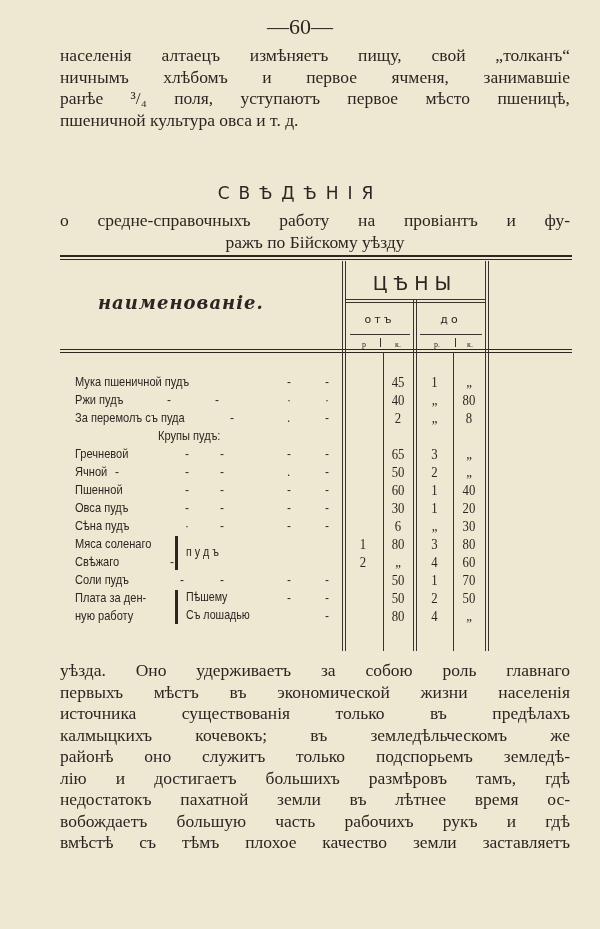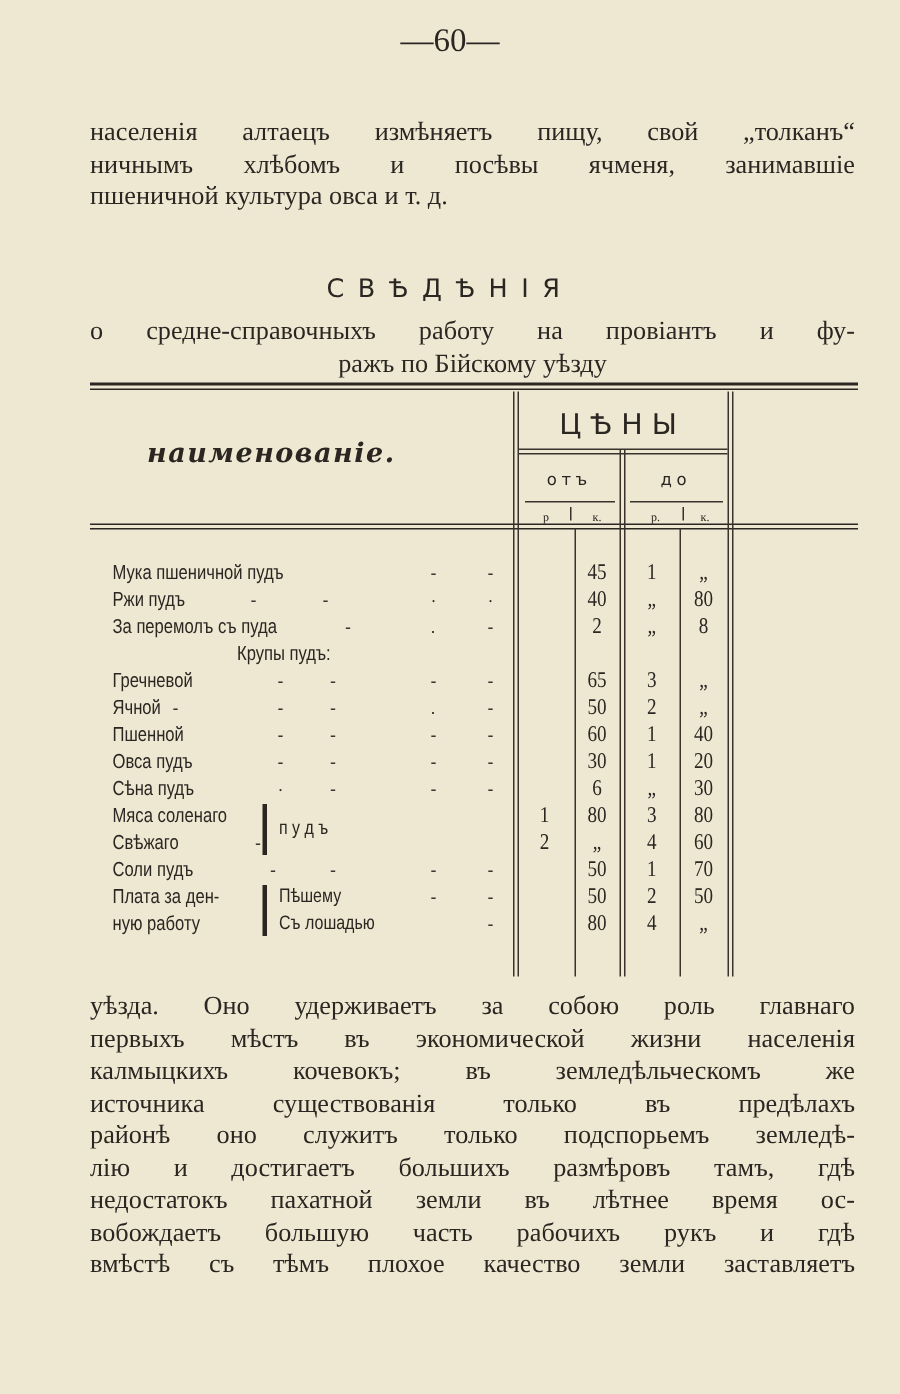--- a/index.html
+++ b/index.html
@@ -80,7 +80,7 @@
 
   <div class="page-num">—60—</div>
 
-  <div class="para" style="top:77px;">
+  <div class="para" style="top:45px;">
     <span class="line">населенія алтаецъ измѣняетъ пищу, свой „толканъ“</span>
     <span class="line">ничнымъ хлѣбомъ и посѣвы ячменя, занимавшіе</span>
     <span class="line last">пшеничной культура овса и т. д.</span>

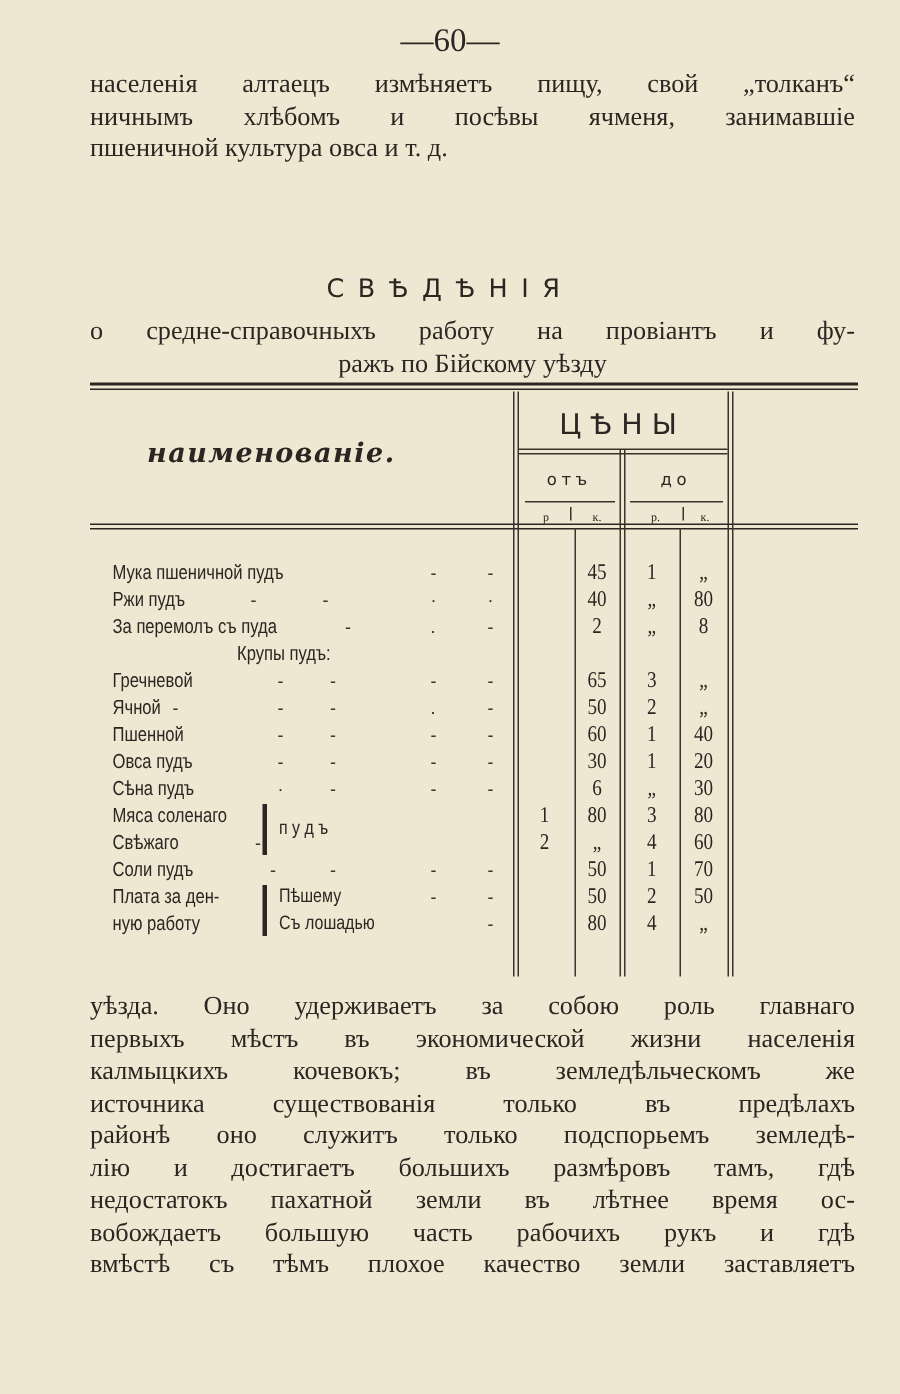--- a/index.html
+++ b/index.html
@@ -82,7 +82,7 @@
 
   <div class="para" style="top:45px;">
     <span class="line">населенія алтаецъ измѣняетъ пищу, свой „толканъ“</span>
-    <span class="line">ничнымъ хлѣбомъ и посѣвы ячменя, занимавшіе</span>
+    <span class="line">ничнымъ хлѣбомъ и первое ячменя, занимавшіе</span>
     <span class="line last">пшеничной культура овса и т. д.</span>
   </div>
 

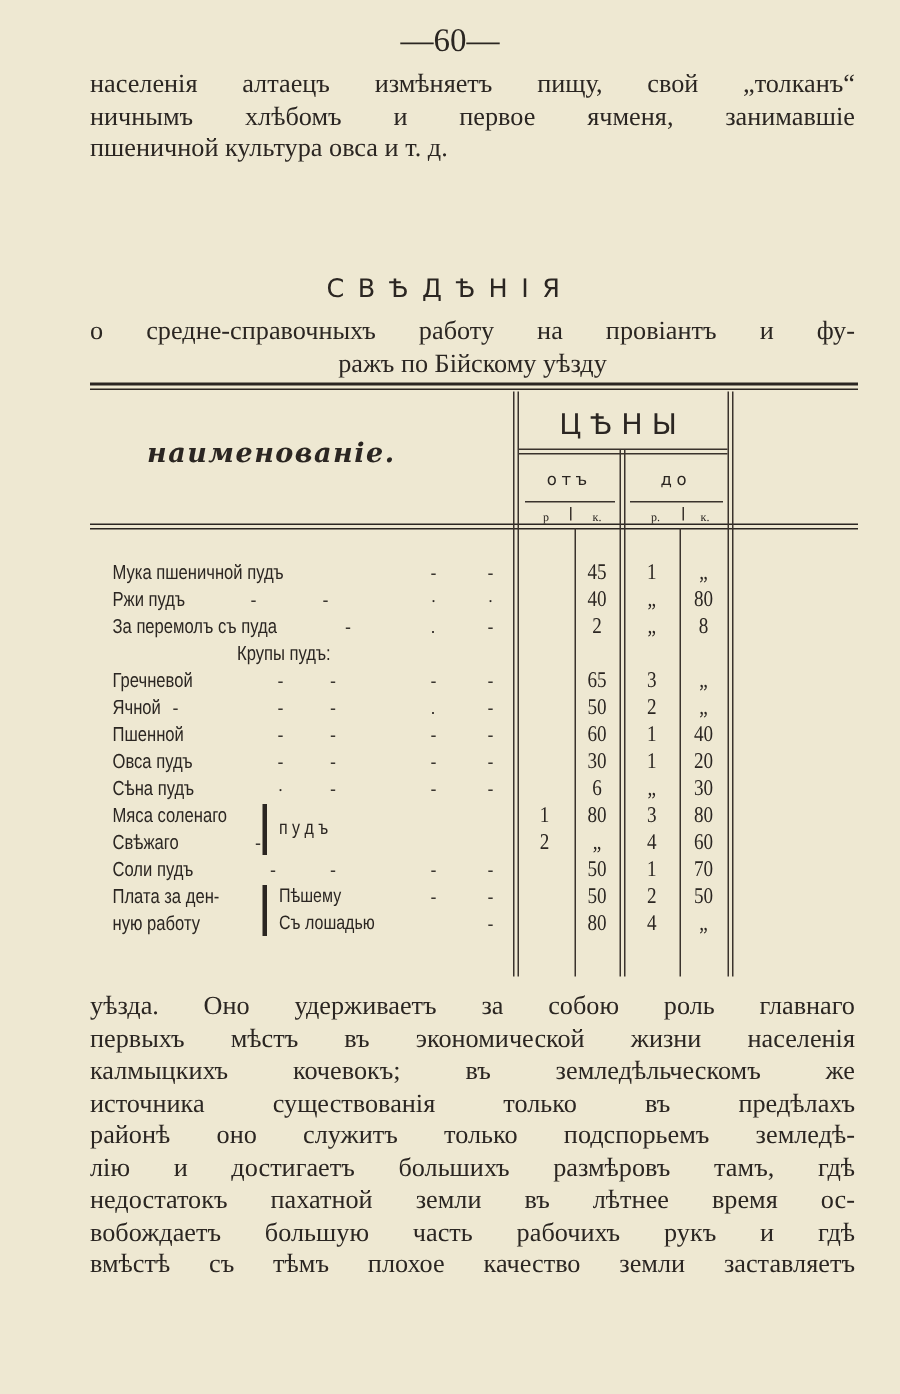--- a/index.html
+++ b/index.html
@@ -83,6 +83,7 @@
   <div class="para" style="top:45px;">
     <span class="line">населенія алтаецъ измѣняетъ пищу, свой „толканъ“</span>
     <span class="line">ничнымъ хлѣбомъ и первое ячменя, занимавшіе</span>
+    <span class="line">ранѣе ³/₄ поля, уступаютъ первое мѣсто пшеницѣ,</span>
     <span class="line last">пшеничной культура овса и т. д.</span>
   </div>
 

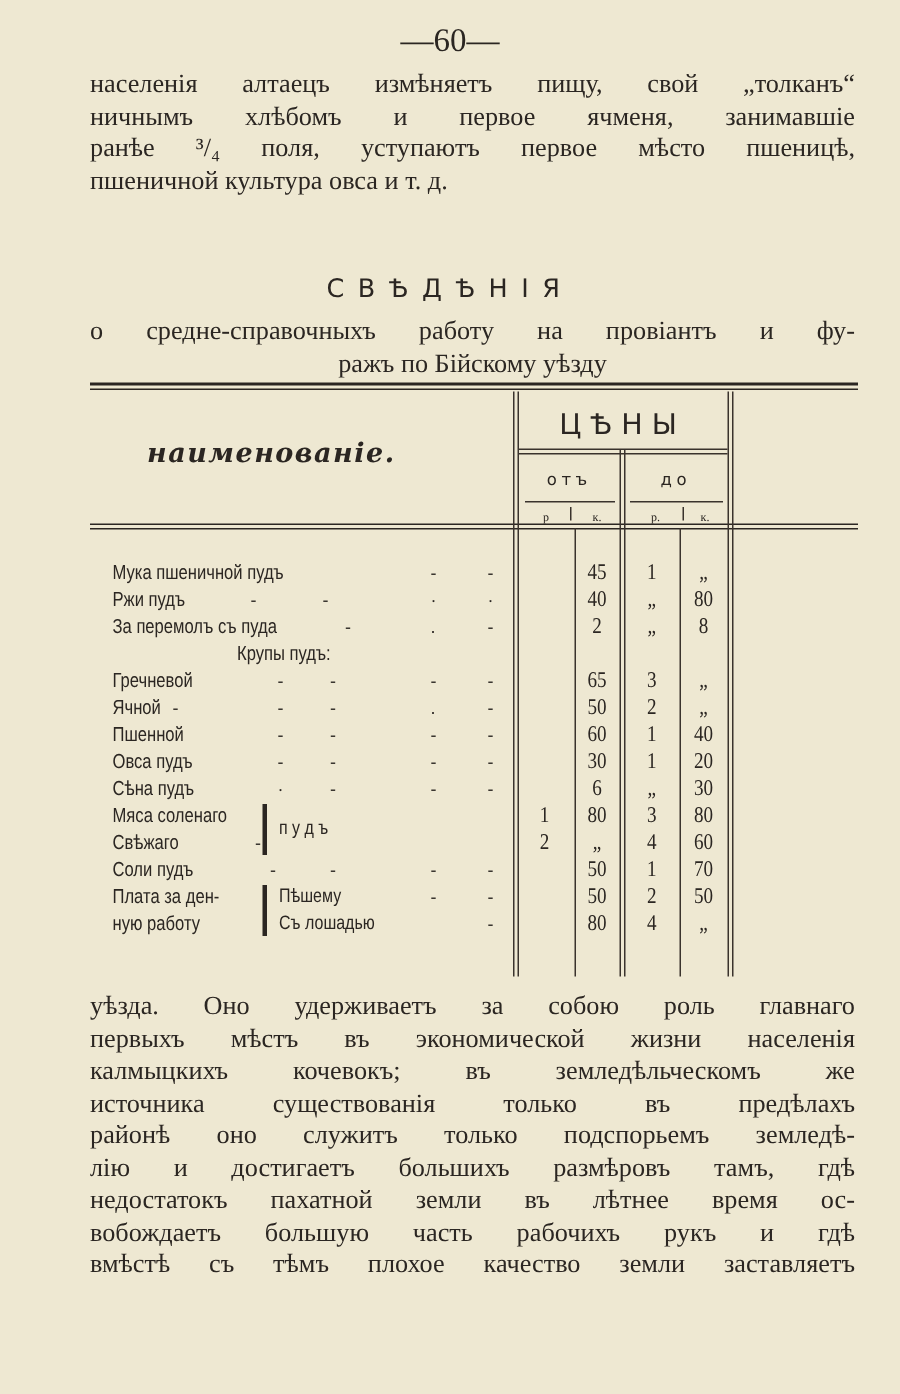--- a/index.html
+++ b/index.html
@@ -270,8 +270,8 @@
   <div class="para" style="top:660px;">
     <span class="line">уѣзда. Оно удерживаетъ за собою роль главнаго</span>
     <span class="line">первыхъ мѣстъ въ экономической жизни населенія</span>
+    <span class="line">источника существованія только въ предѣлахъ</span>
     <span class="line">калмыцкихъ кочевокъ; въ земледѣльческомъ же</span>
-    <span class="line">источника существованія только въ предѣлахъ</span>
     <span class="line">районѣ оно служитъ только подспорьемъ земледѣ-</span>
     <span class="line">лію и достигаетъ большихъ размѣровъ тамъ, гдѣ</span>
     <span class="line">недостатокъ пахатной земли въ лѣтнее время ос-</span>

